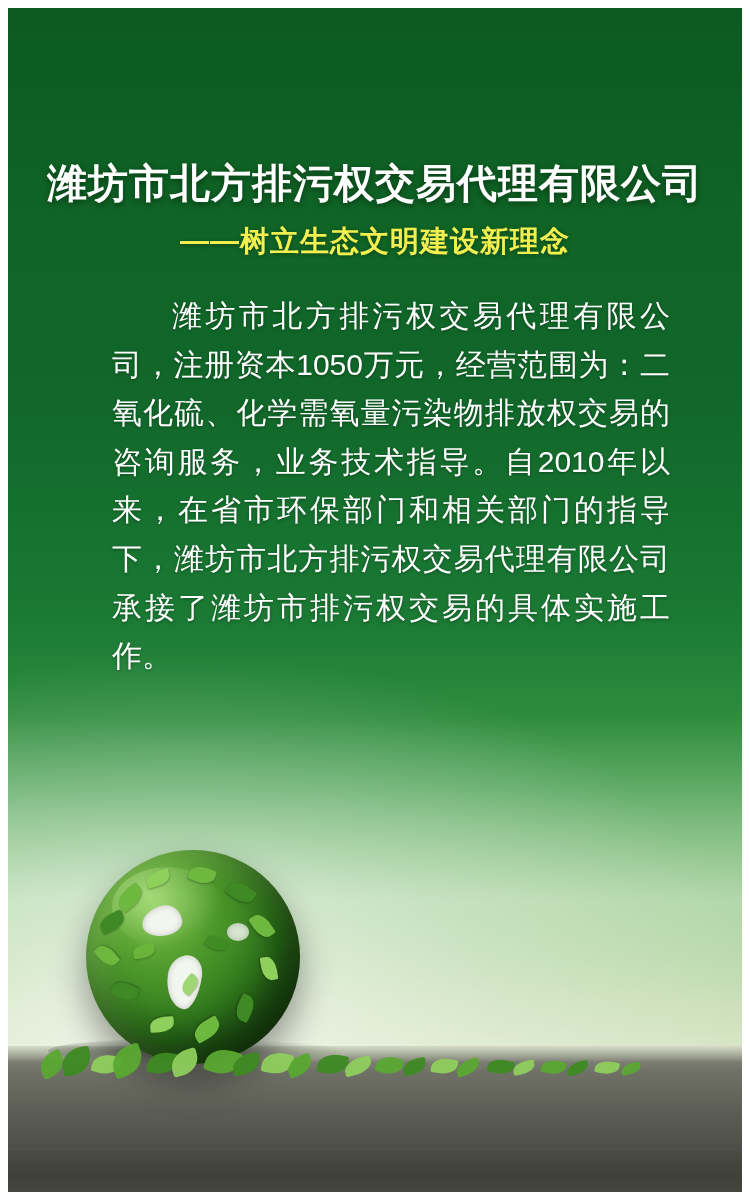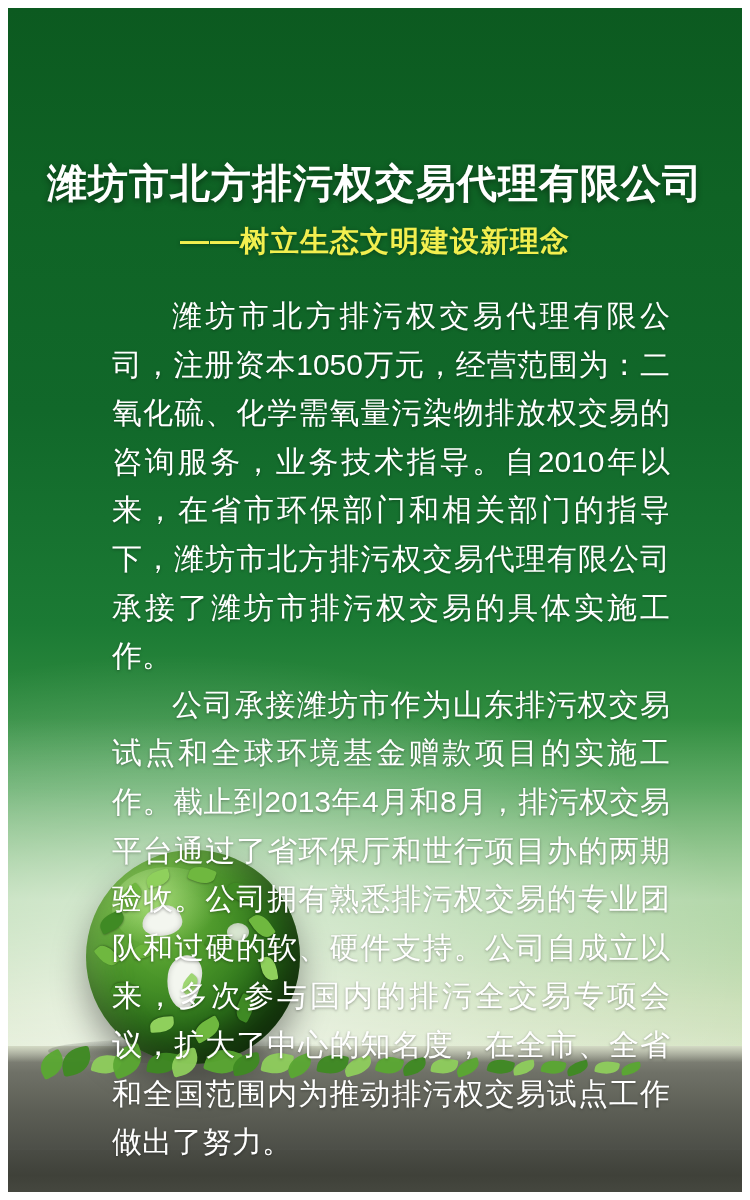--- a/index.html
+++ b/index.html
@@ -298,7 +298,6 @@
 
     <div class="body-copy">
       <p>潍坊市北方排污权交易代理有限公司，注册资本1050万元，经营范围为：二氧化硫、化学需氧量污染物排放权交易的咨询服务，业务技术指导。自2010年以来，在省市环保部门和相关部门的指导下，潍坊市北方排污权交易代理有限公司承接了潍坊市排污权交易的具体实施工作。</p>
-      <p>公司承接潍坊市作为山东排污权交易试点和全球环境基金赠款项目的实施工作。截止到2013年4月和8月，排污权交易平台通过了省环保厅和世行项目办的两期验收。公司拥有熟悉排污权交易的专业团队和过硬的软、硬件支持。公司自成立以来，多次参与国内的排污全交易专项会议，扩大了中心的知名度，在全市、全省和全国范围内为推动排污权交易试点工作做出了努力。</p>
     </div>
 
   </div>

